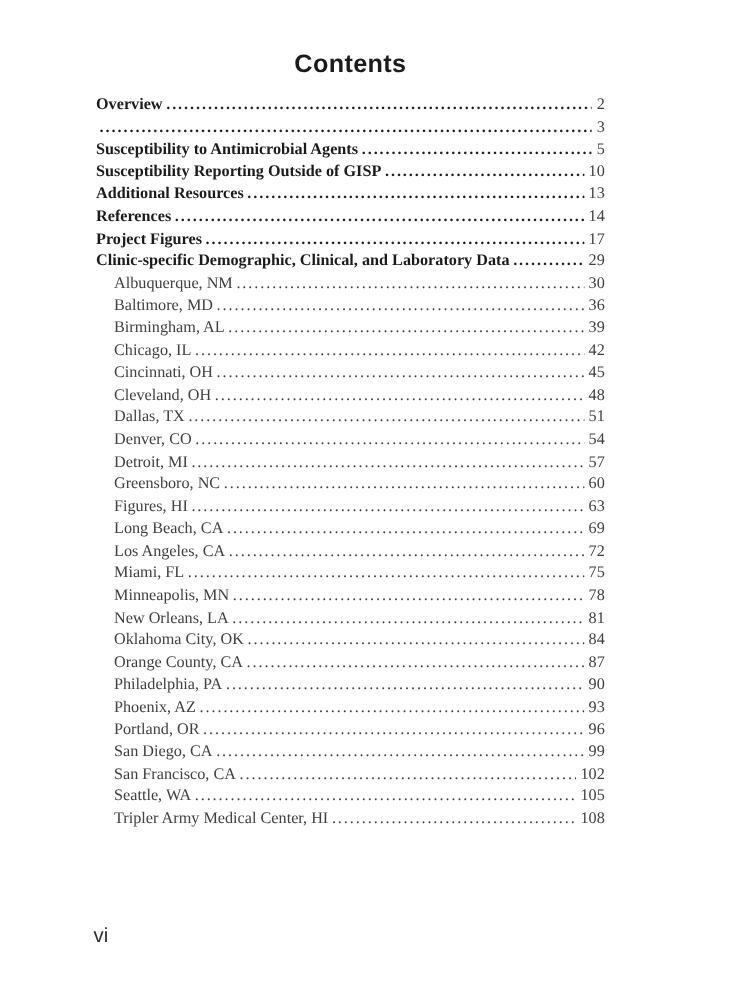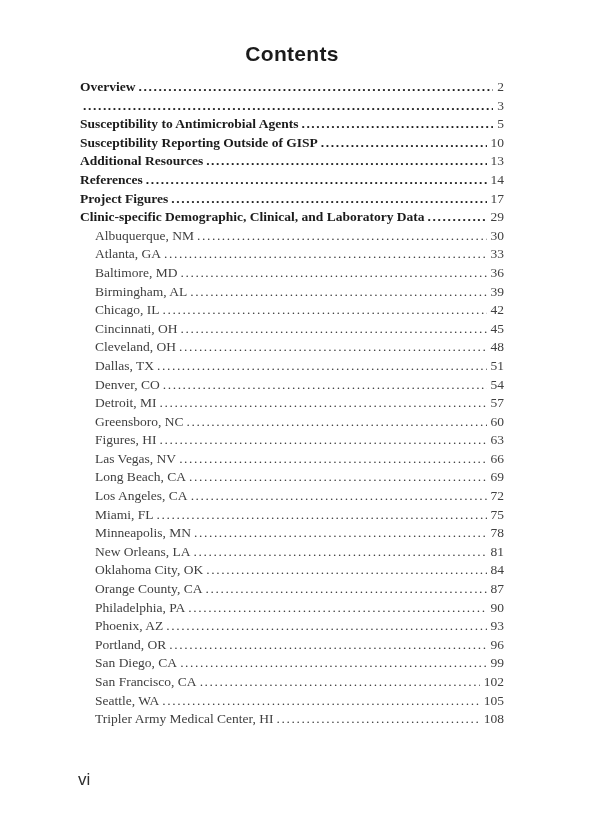--- a/index.html
+++ b/index.html
@@ -129,11 +129,6 @@
     <span class="toc-page">30</span>
   </div>
       <div class="toc-row level2">
-    <span class="toc-label">Atlanta, GA</span>
-    <span class="toc-leader"></span>
-    <span class="toc-page">33</span>
-  </div>
-      <div class="toc-row level2">
     <span class="toc-label">Baltimore, MD</span>
     <span class="toc-leader"></span>
     <span class="toc-page">36</span>

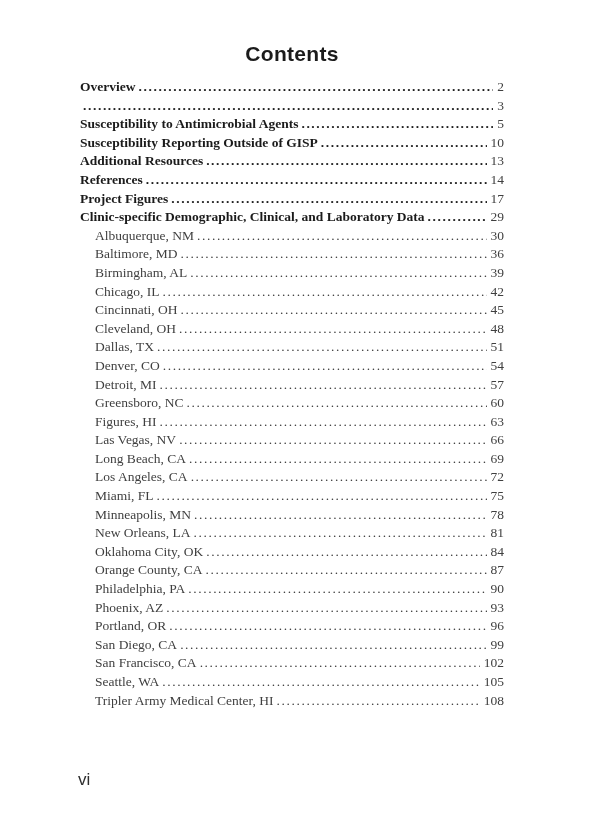--- a/index.html
+++ b/index.html
@@ -179,11 +179,6 @@
     <span class="toc-page">63</span>
   </div>
       <div class="toc-row level2">
-    <span class="toc-label">Las Vegas, NV</span>
-    <span class="toc-leader"></span>
-    <span class="toc-page">66</span>
-  </div>
-      <div class="toc-row level2">
     <span class="toc-label">Long Beach, CA</span>
     <span class="toc-leader"></span>
     <span class="toc-page">69</span>

